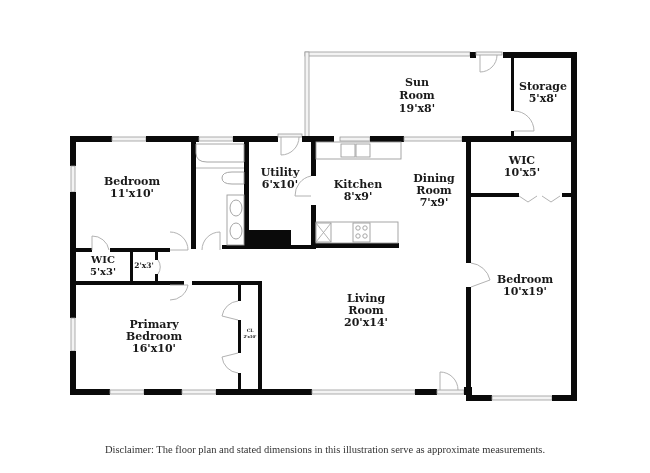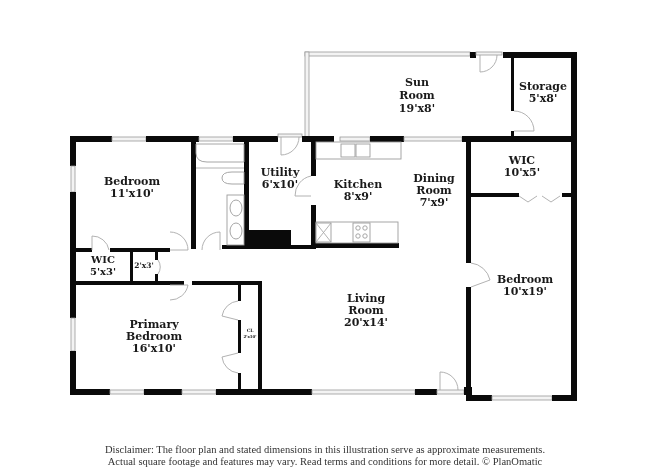--- a/index.html
+++ b/index.html
@@ -187,7 +187,6 @@
 
 <div class="disclaimer">
   <div>Disclaimer: The floor plan and stated dimensions in this illustration serve as approximate measurements.</div>
-  <div>Actual square footage and features may vary. Read terms and conditions for more detail. © PlanOmatic</div>
 </div>
 
 </body></html>

